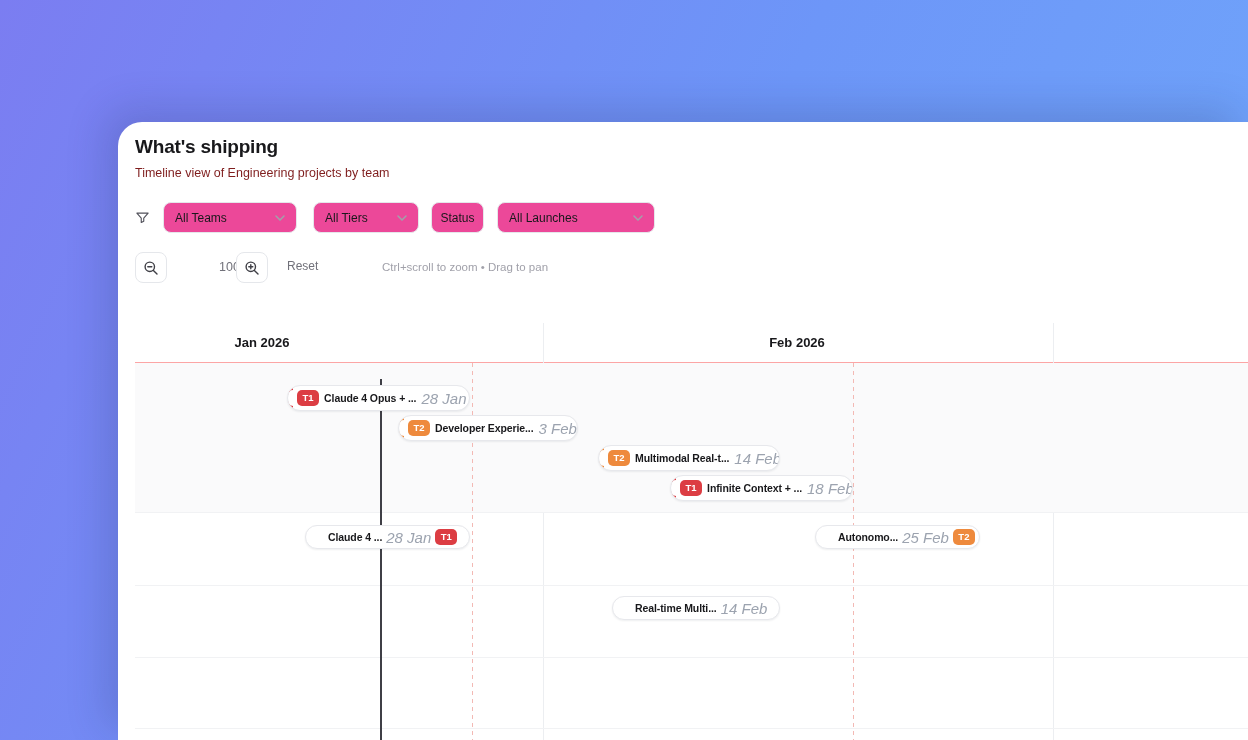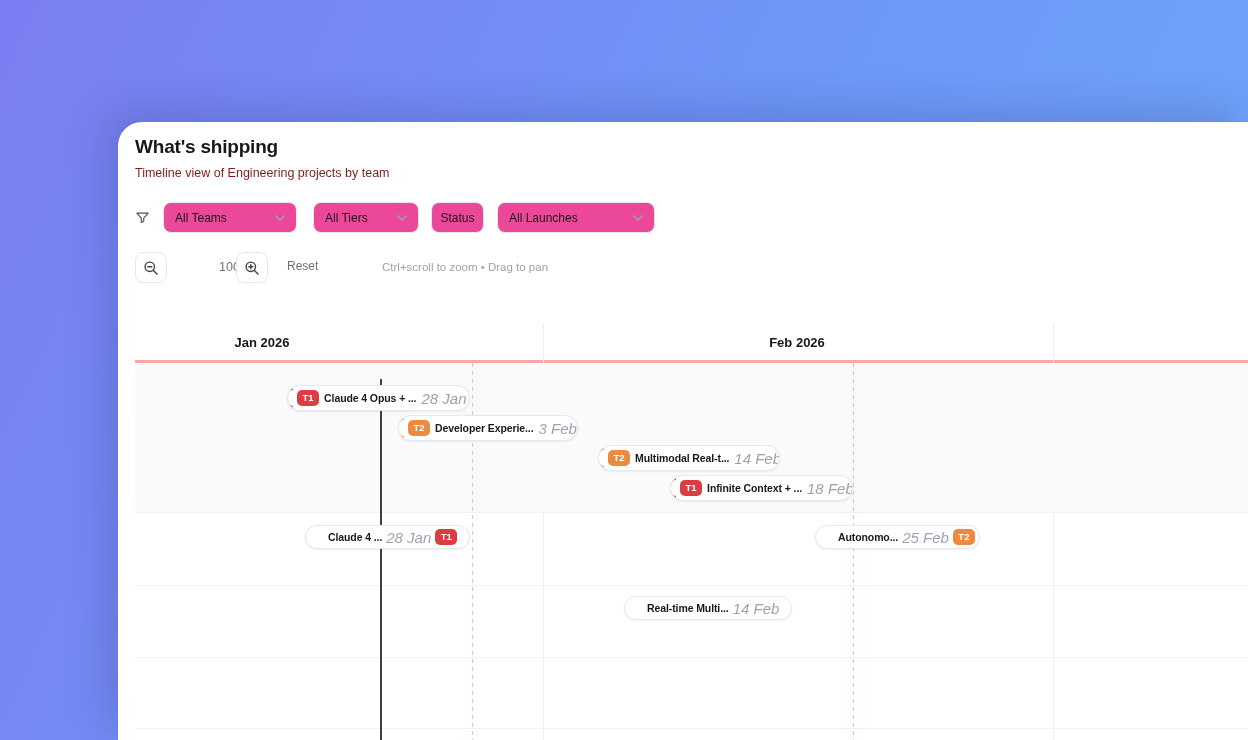--- a/index.html
+++ b/index.html
@@ -44,7 +44,7 @@
   .timeline { position:absolute; left:17px; right:0; top:181px; bottom:0; }
   .q-band { position:absolute; left:0; right:0; top:0; height:20px; background:#f0f0f2; }
   .q-band span { position:absolute; left:662px; top:4px; font-size:10.5px; font-weight:700; color:#27272a; }
-  .month-row { position:absolute; left:0; right:0; top:20px; height:40px; border-bottom:3px solid #fca5a5; }
+  .month-row { position:absolute; left:0; right:0; top:20px; height:40px; border-bottom:1px solid #fca5a5; }
   .month-label { position:absolute; top:12px; font-size:13px; font-weight:600; color:#18181b; transform:translateX(-50%); }
   .vline { position:absolute; top:20px; bottom:0; width:1px; background:#eceef1; }
   .grid { position:absolute; left:0; right:0; top:60px; bottom:0; }

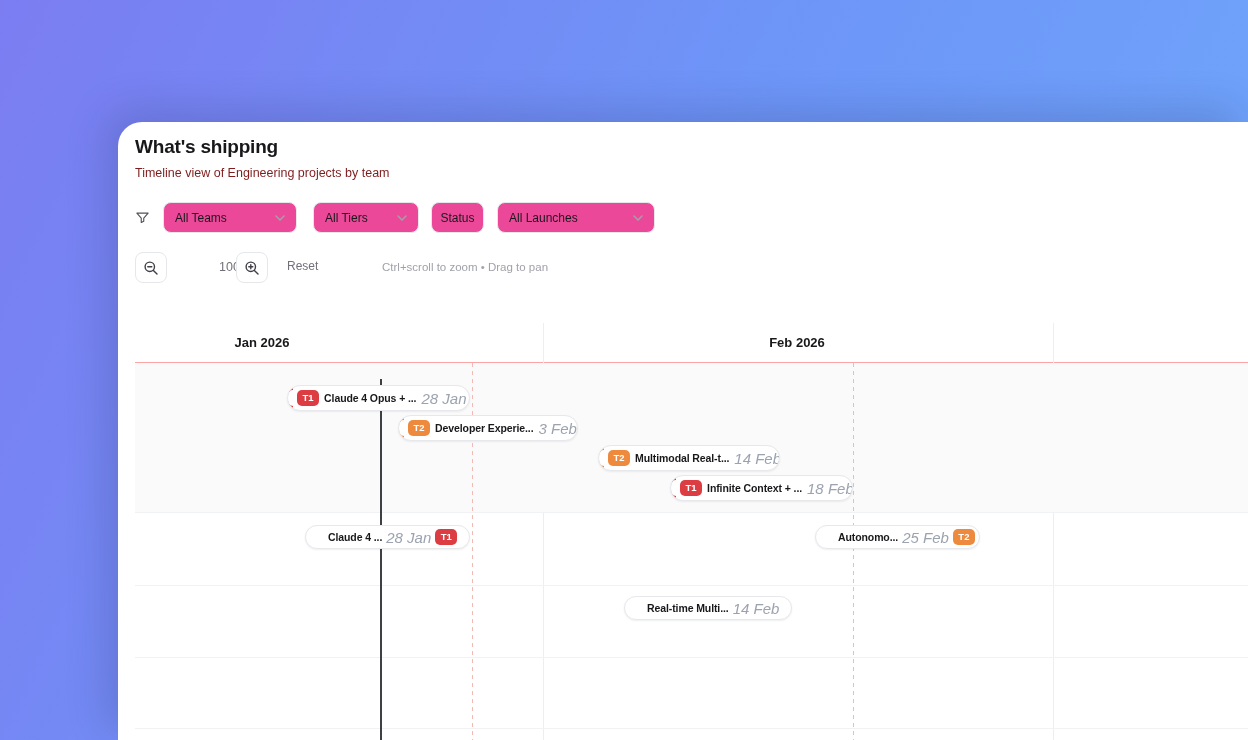--- a/index.html
+++ b/index.html
@@ -225,7 +225,7 @@
             <polyline points="1,1 5,5 1,9"></polyline>
           </svg>
       </div>
-      <div class="pill launch-pill" style="left:489px;top:233px;width:168px;">
+      <div class="pill launch-pill" style="left:477px;top:233px;width:168px;">
         <svg width="13" height="13" viewBox="0 0 14 14" fill="none" stroke="#3f9e63" stroke-width="1.5" stroke-linecap="round" stroke-linejoin="round">
             <polyline points="1,10.5 5,6.5 7.5,9 13,3.5"></polyline>
             <polyline points="9.5,3.5 13,3.5 13,7"></polyline>

